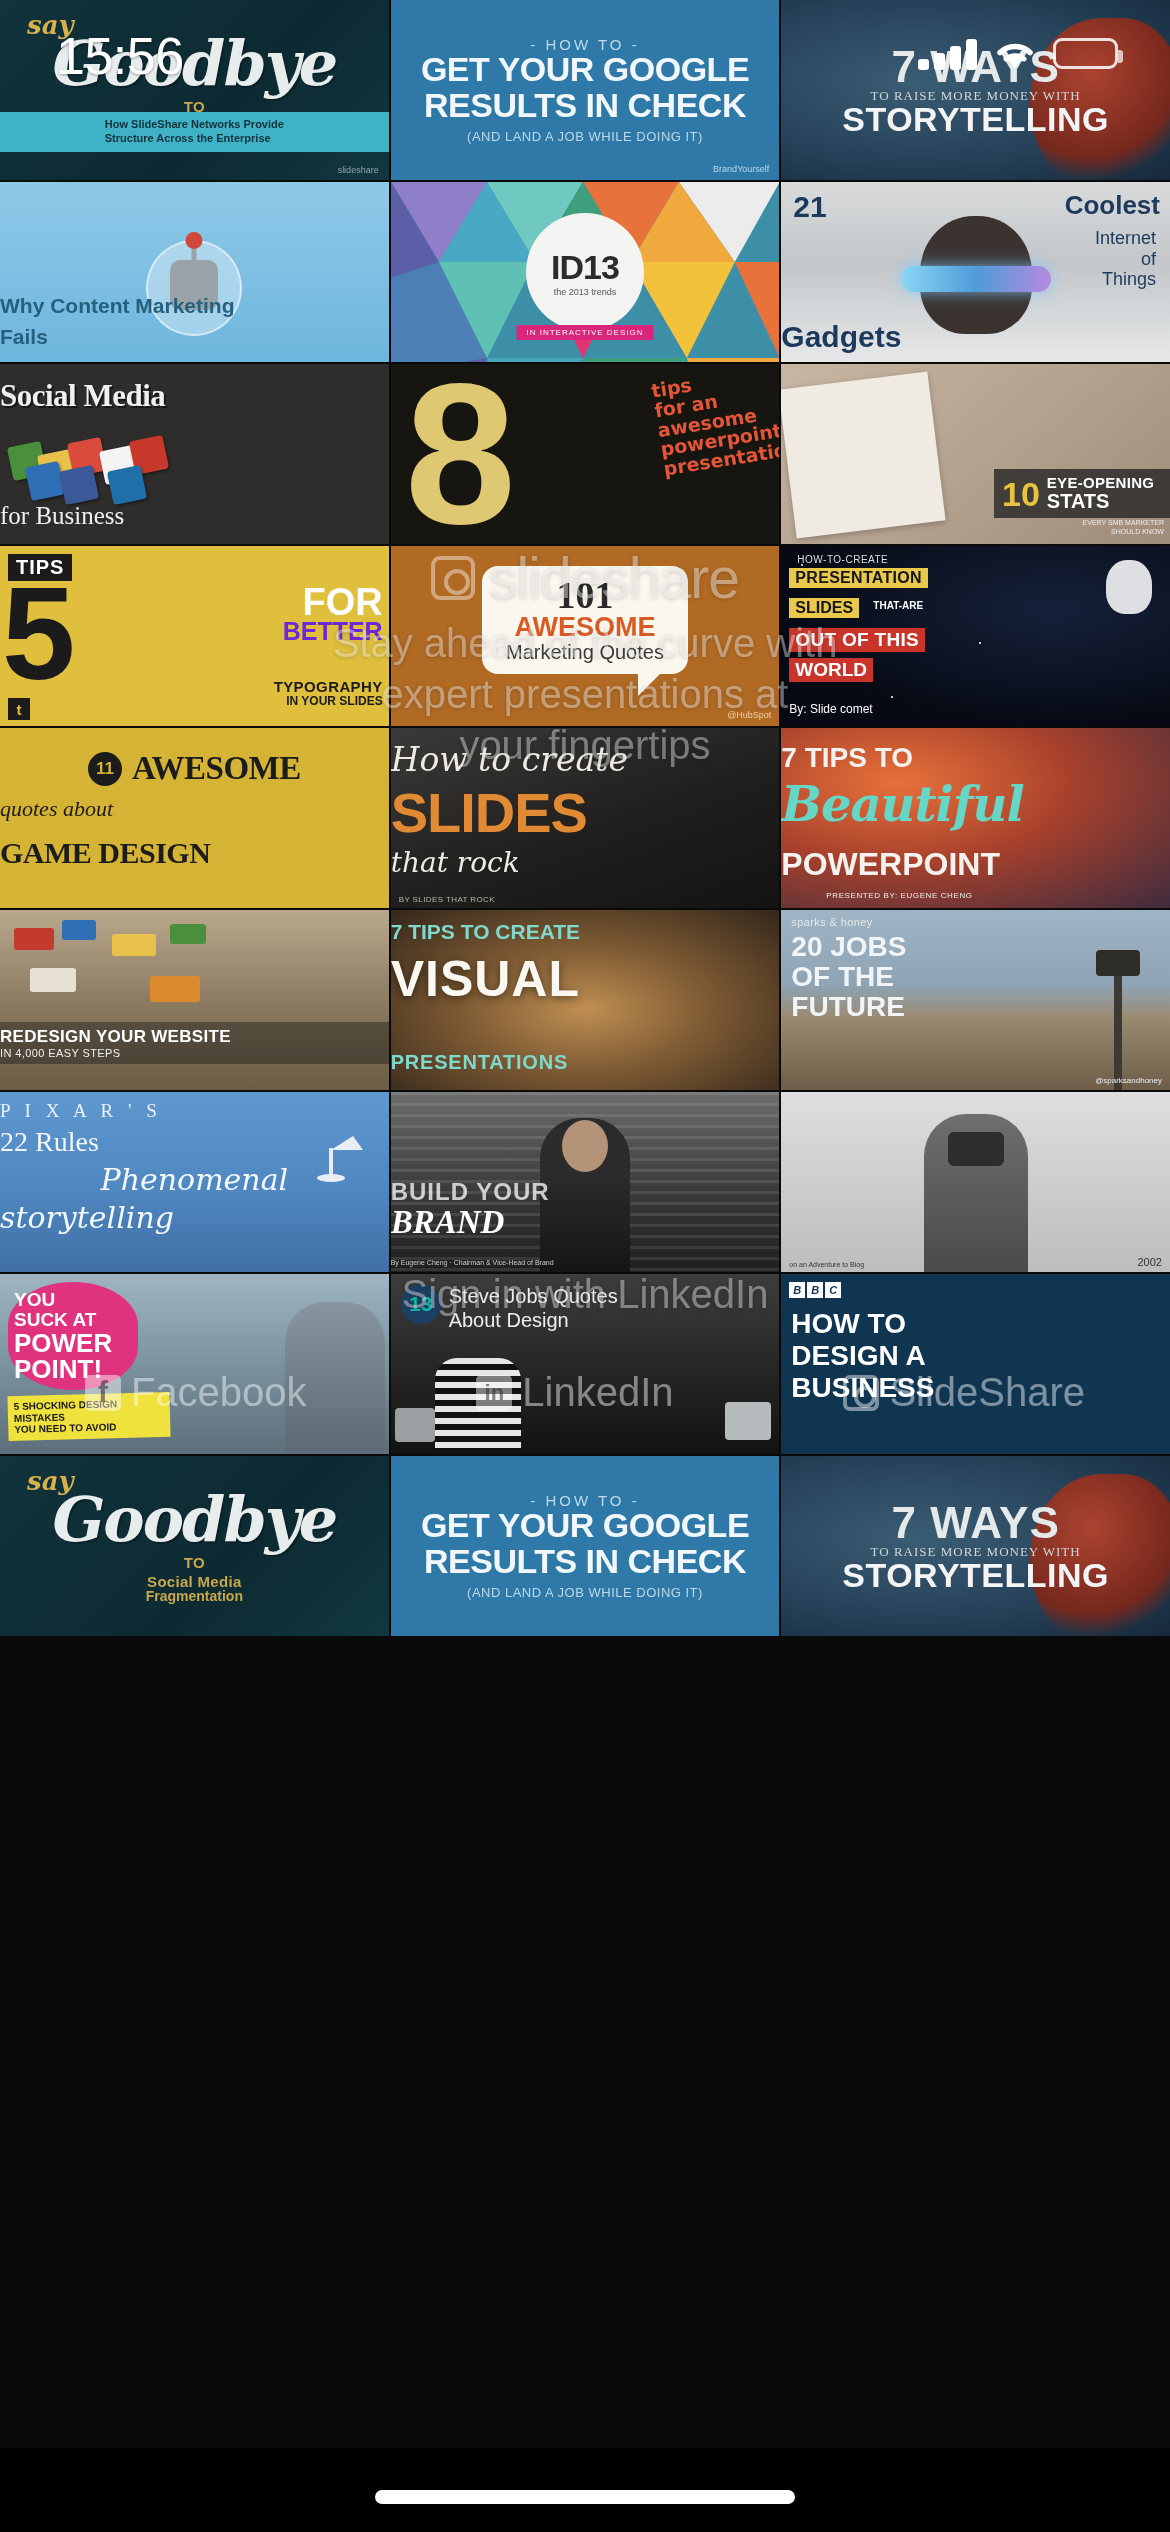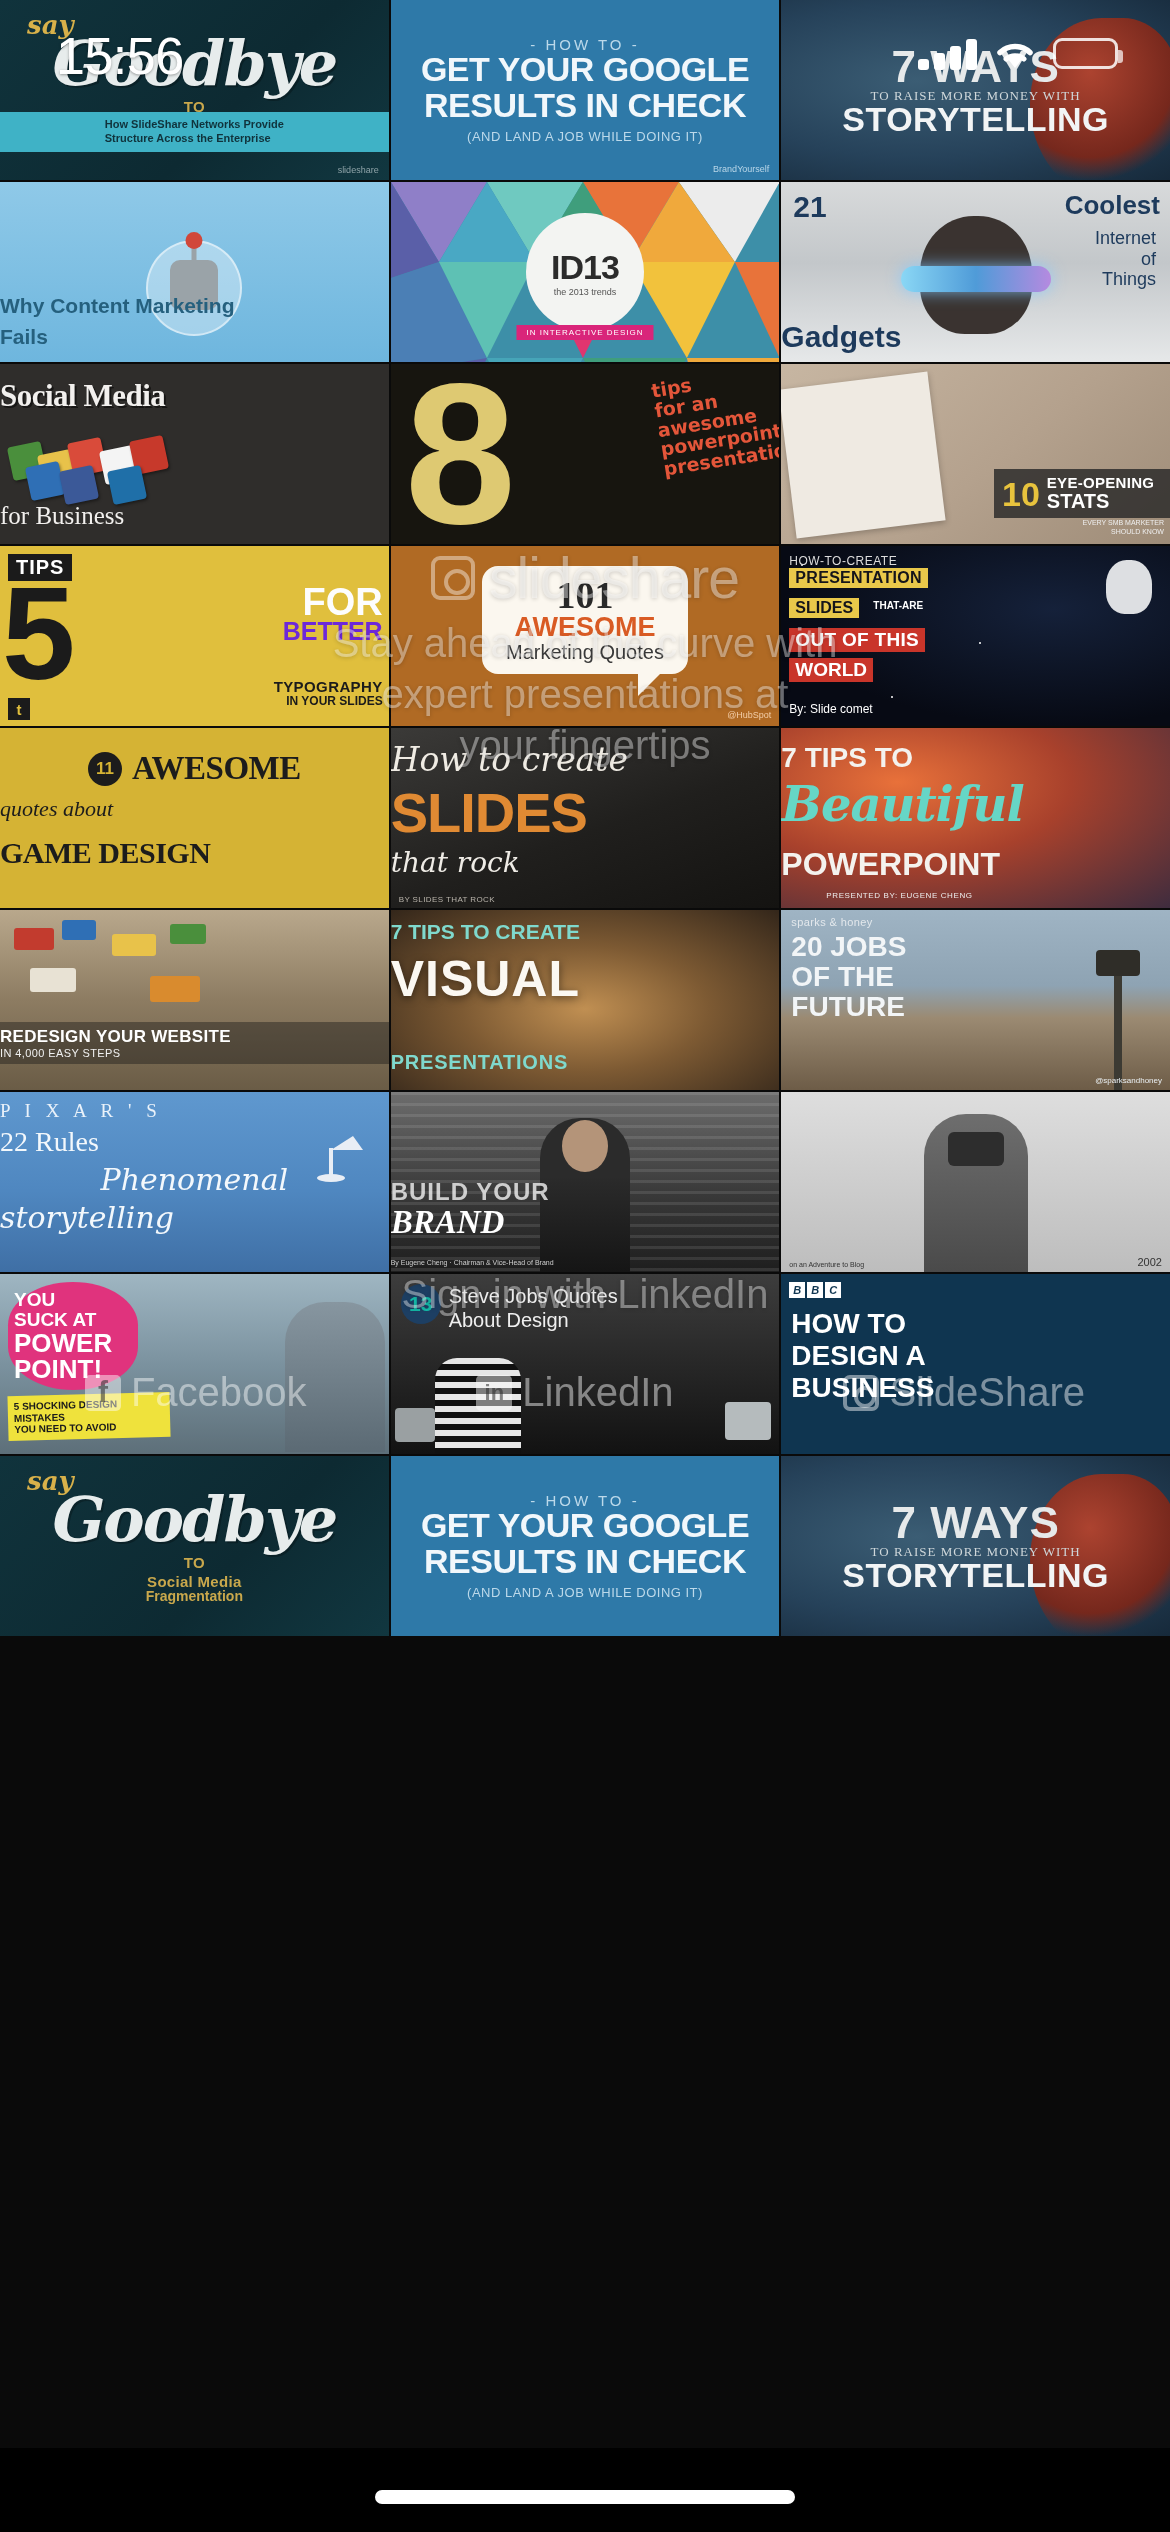--- a/index.html
+++ b/index.html
@@ -224,7 +224,7 @@
 
   .t-space{ background:radial-gradient(ellipse at 70% 35%, #15213a 0%, #070a14 70%); }
   .t-space .st{ position:absolute; background:#fff; border-radius:50%; }
-  .t-space .l1{ position:absolute; left:8px; top:8px; font-size:12px; color:#ddd; letter-spacing:.5px;}
+  .t-space .l1{ position:absolute; left:16px; top:8px; font-size:10px; color:#ddd; letter-spacing:.5px;}
   .t-space .y1{ position:absolute; left:8px; top:22px; background:#e9c84a; color:#15151a;
     font-size:16px; font-weight:800; padding:1px 6px; letter-spacing:.3px;}
   .t-space .y2{ position:absolute; left:8px; top:52px; background:#e9c84a; color:#15151a;

